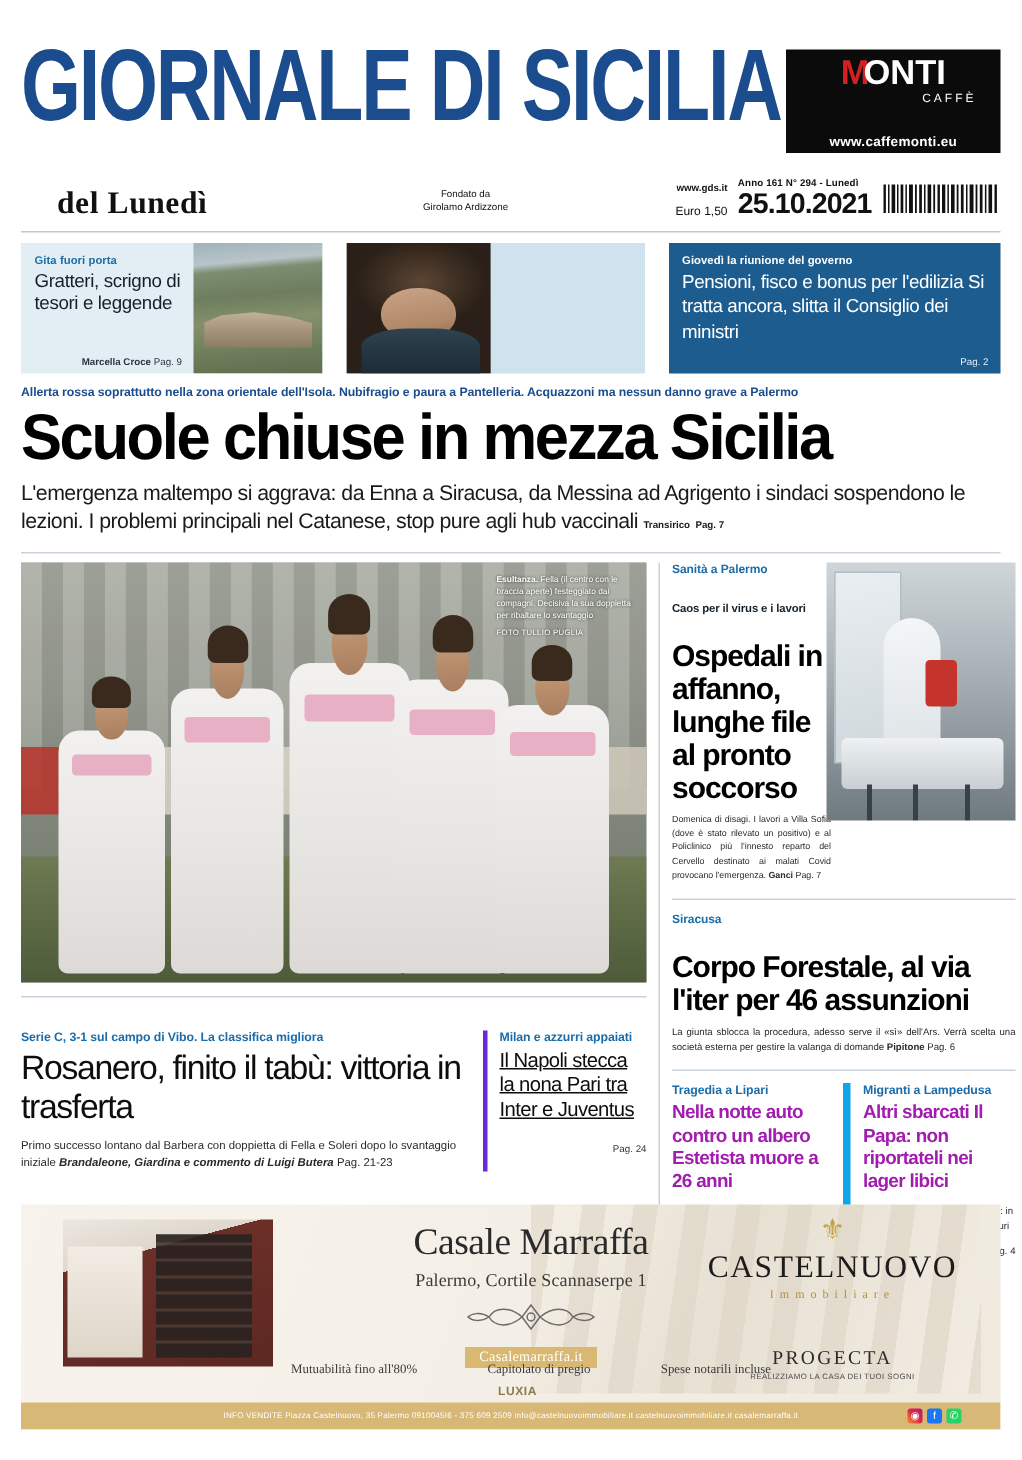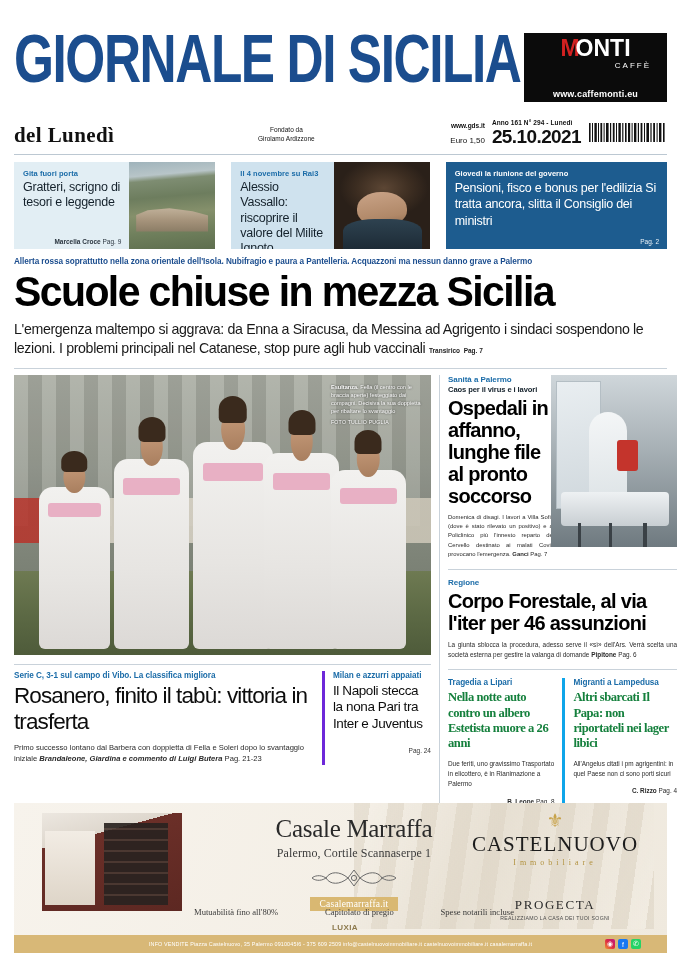--- a/index.html
+++ b/index.html
@@ -44,7 +44,7 @@
 
   .sub-masthead {
     position: relative; display: flex; align-items: flex-end;
-    padding: 0 14px; height: 40px;
+    padding: 0 14px; height: 40px; margin-left: 24px;
   }
   .del-lunedi {
     font-family: "Liberation Serif", serif;

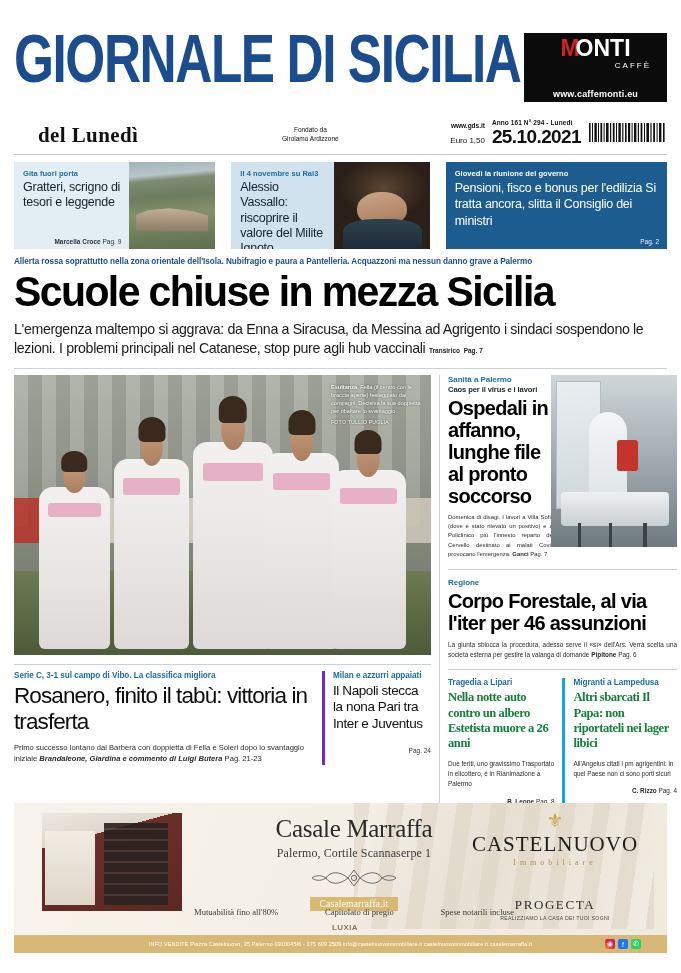--- a/index.html
+++ b/index.html
@@ -439,14 +439,6 @@
     </div>
 
     <div class="teaser t2">
-      <div class="teaser-text">
-        <div class="teaser-kicker">Il 4 novembre su Rai3</div>
-        <div class="teaser-head">Alessio Vassallo: riscoprire il valore del Milite Ignoto</div>
-        <div class="teaser-credit">
-          <b>Filippi</b>
-          <span>Pag. 19</span>
-        </div>
-      </div>
       <div class="teaser-photo photo-vassallo"></div>
     </div>
 

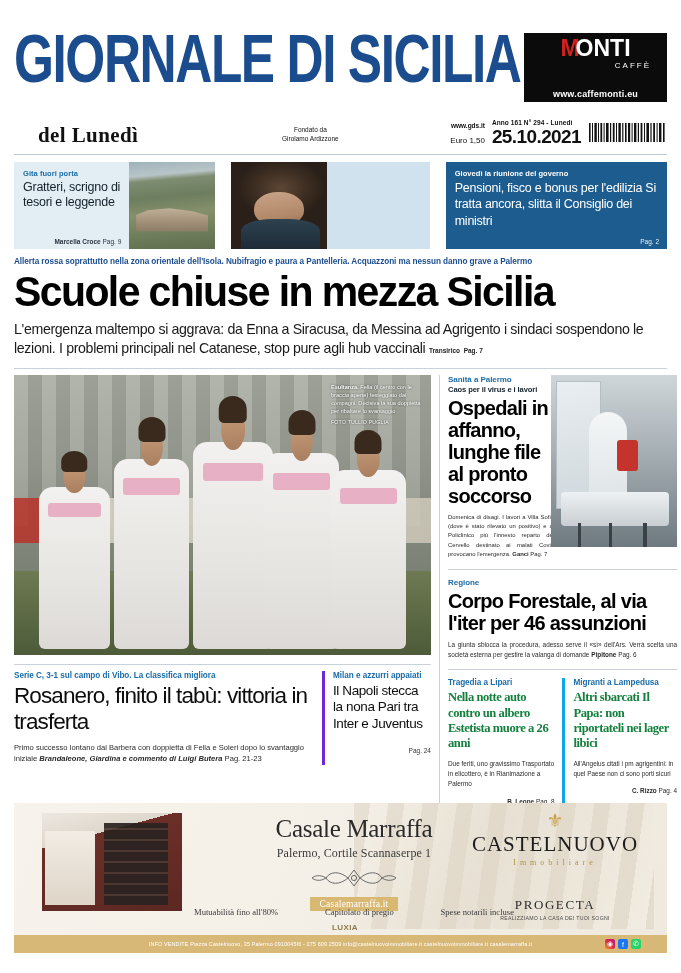--- a/index.html
+++ b/index.html
@@ -221,7 +221,7 @@
   
   .blk { position: relative; }
   .blk-kicker { font-size: 8px; font-weight: 700; color: #1b6ca8; letter-spacing: -0.05px; }
-  .blk-kicker2 { font-size: 7.6px; font-weight: 700; color: #14212b; letter-spacing: -0.1px; margin-top: 1px; }
+  .blk-kicker2 { font-size: 7.6px; font-weight: 700; color: #14212b; letter-spacing: -0.1px; margin-top: 17px; }
   .blk-head-big {
     font-family: "Liberation Sans", sans-serif; font-weight: 700;
     font-size: 20px; color: #000; line-height: 1.1;

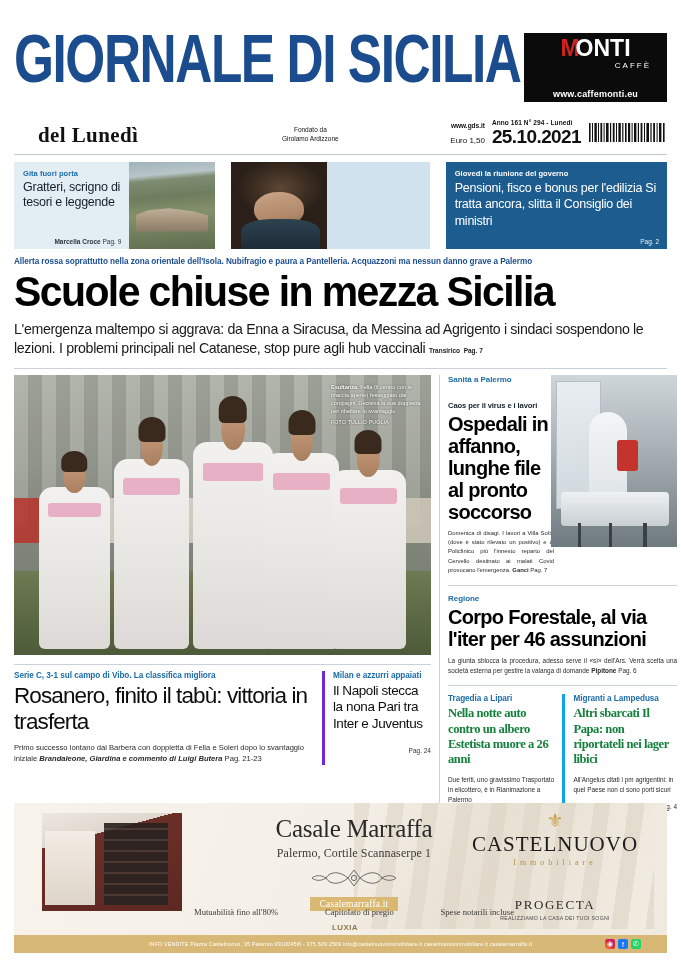--- a/index.html
+++ b/index.html
@@ -225,7 +225,7 @@
   .blk-head-big {
     font-family: "Liberation Sans", sans-serif; font-weight: 700;
     font-size: 20px; color: #000; line-height: 1.1;
-    letter-spacing: -0.7px; margin-top: 3px;
+    letter-spacing: -0.7px; margin-top: 17px;
   }
   .blk-body { font-size: 5.9px; color: #2a2a2a; line-height: 1.6; margin-top: 6px; text-align: justify; }
   .blk-body .byline { font-weight: 700; }

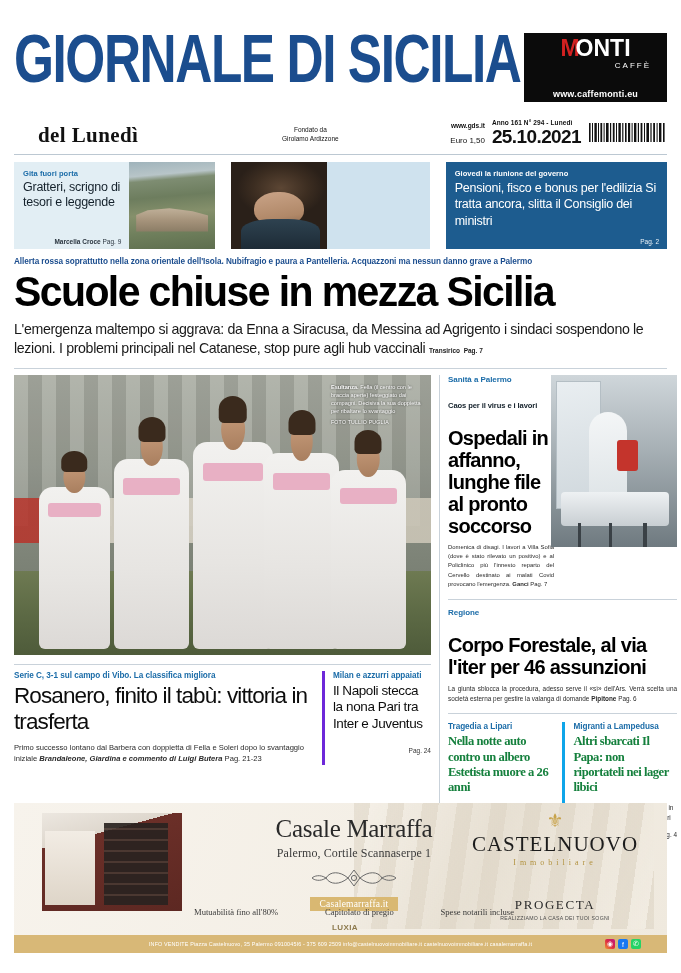--- a/index.html
+++ b/index.html
@@ -539,7 +539,7 @@
       <div class="blk-sep"></div>
 
       <div class="blk">
-        <div class="blk-kicker">Regione</div>
+        <div class="blk-kicker">Siracusa</div>
         <div class="blk-head-big">Corpo Forestale, al via l'iter per 46 assunzioni</div>
         <div class="blk-body" style="font-size:6.4px;">
           <span>La giunta sblocca la procedura, adesso serve il «sì» dell'Ars. Verrà scelta una società esterna per gestire la valanga di domande</span>

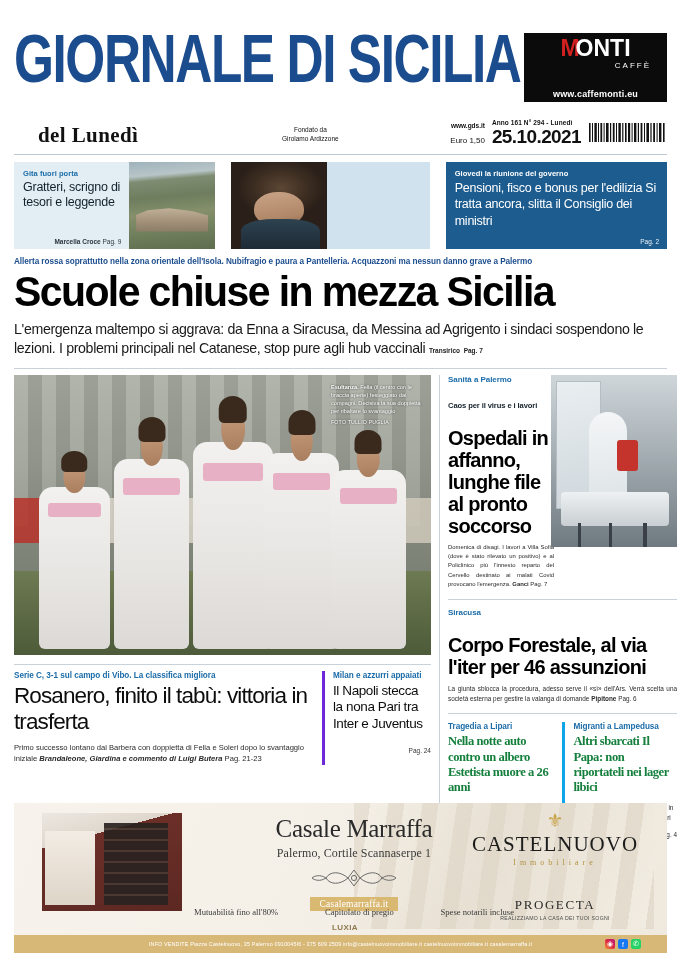--- a/index.html
+++ b/index.html
@@ -200,7 +200,7 @@
   .photo-credit { display: block; margin-top: 4px; font-size: 5.2px; letter-spacing: .2px; }
 
   
-  .sports { display: flex; gap: 8px; margin-top: 6px; }
+  .sports { display: flex; gap: 8px; margin-top: 22px; }
   .sports-main { width: 300px; }
   .sports-side { width: 109px; border-left: 3px solid #6d28d9; padding-left: 8px; }
   .kicker-blue { font-size: 8.2px; font-weight: 700; color: #1b6ca8; letter-spacing: -0.05px; }

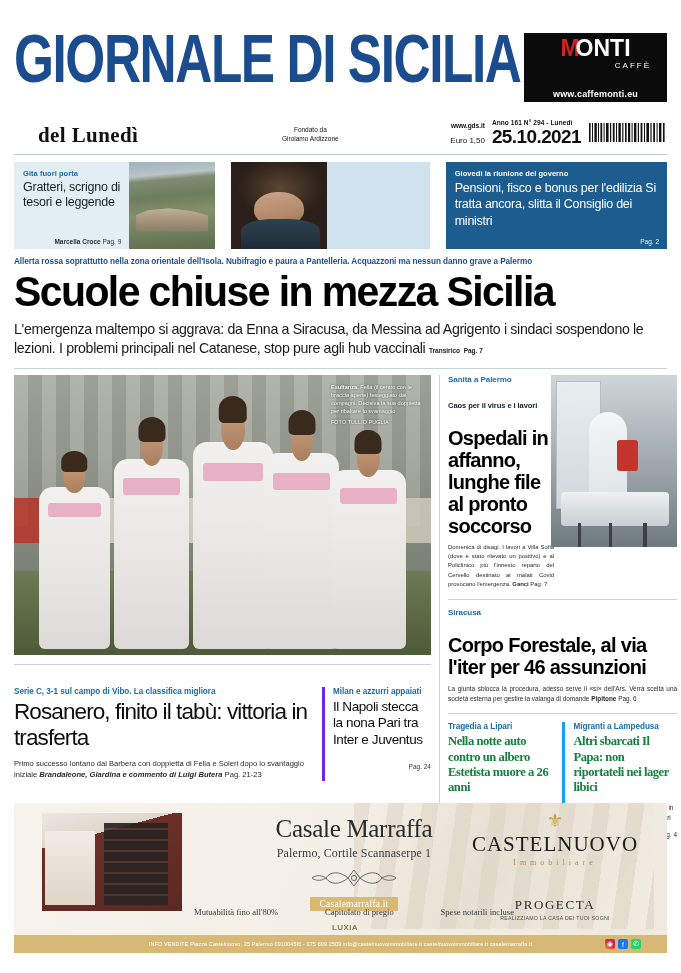--- a/index.html
+++ b/index.html
@@ -214,7 +214,7 @@
   .sports-deck .byline { font-weight: 700; font-style: italic; }
   .sports-side-head {
     font-size: 13.5px; color: #0d0d0d; line-height: 1.25;
-    letter-spacing: -0.4px; margin-top: 3px;
+    letter-spacing: -0.4px; margin-top: 3px; text-decoration: underline;
   }
   .pag-right { font-size: 6.5px; color: #333; text-align: right; margin-top: 14px; }
 

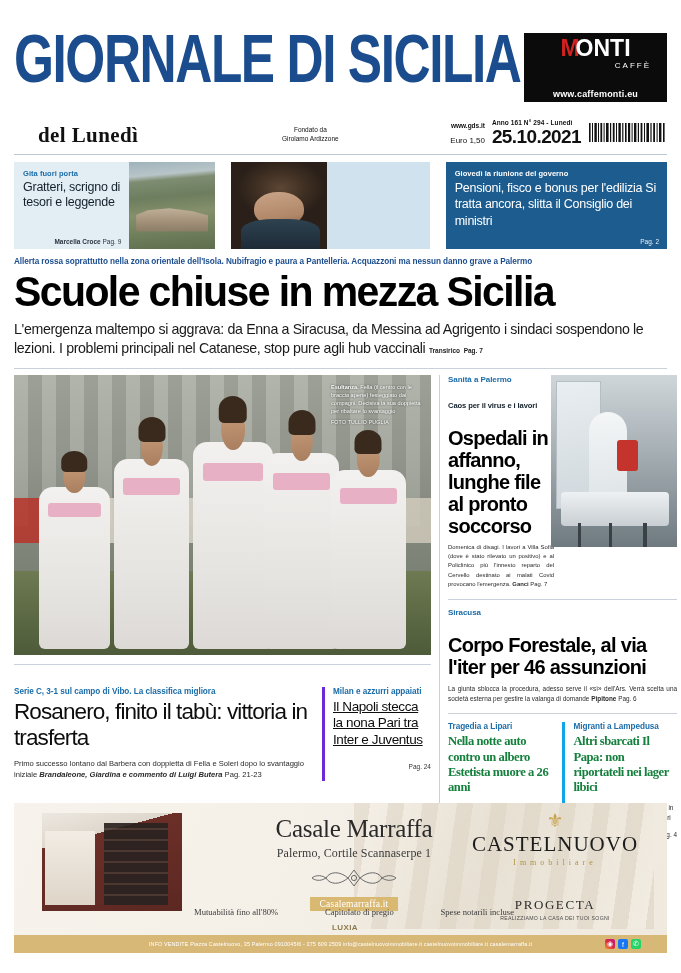--- a/index.html
+++ b/index.html
@@ -263,7 +263,7 @@
   .blk-sep { height: 1px; background: #c9d2da; margin: 9px 0 8px 0; }
   .two-col { display: flex; gap: 8px; }
   .two-col .c { width: 111px; }
-  .two-col .c + .c { border-left: 3px solid #0ea5e9; padding-left: 8px; width: 119px; }
+  .two-col .c + .c { border-left: 5px solid #0ea5e9; padding-left: 8px; width: 119px; }
   .small-head {
     font-size: 12.6px; font-weight: 700; color: #15803d;
     line-height: 1.22; letter-spacing: -0.45px; margin-top: 3px; font-family: Liberation Serif, serif;

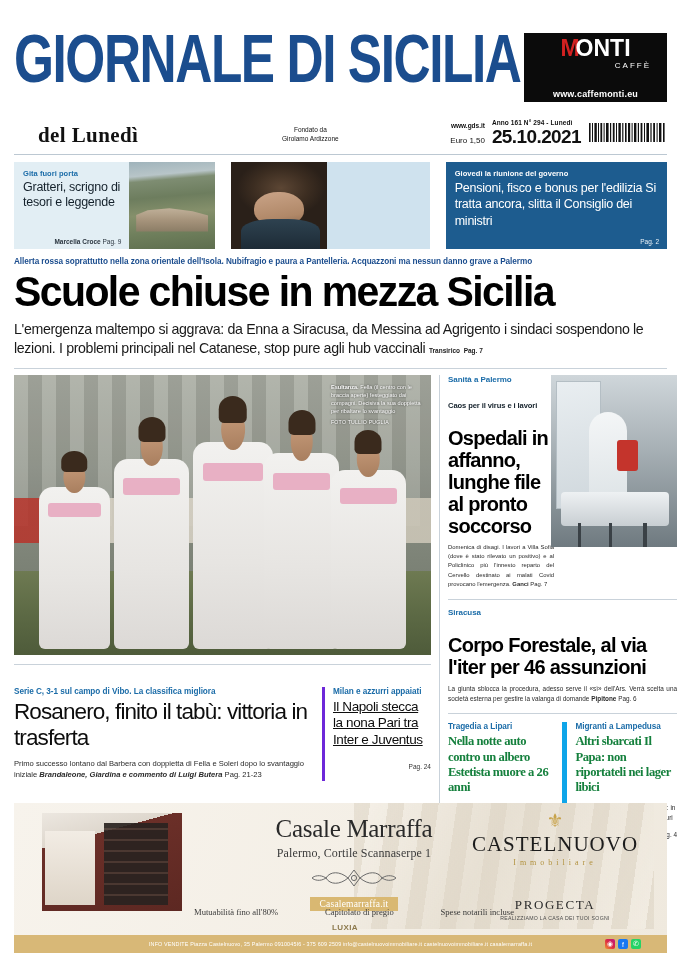--- a/index.html
+++ b/index.html
@@ -265,8 +265,8 @@
   .two-col .c { width: 111px; }
   .two-col .c + .c { border-left: 5px solid #0ea5e9; padding-left: 8px; width: 119px; }
   .small-head {
-    font-size: 12.6px; font-weight: 700; color: #15803d;
-    line-height: 1.22; letter-spacing: -0.45px; margin-top: 3px; font-family: Liberation Serif, serif;
+    font-size: 12.6px; font-weight: 700; color: #a21caf;
+    line-height: 1.22; letter-spacing: -0.45px; margin-top: 3px;
   }
   .small-body { font-size: 6.4px; color: #2a2a2a; line-height: 1.62; margin-top: 7px; }
   .small-body .byline { font-weight: 700; }

